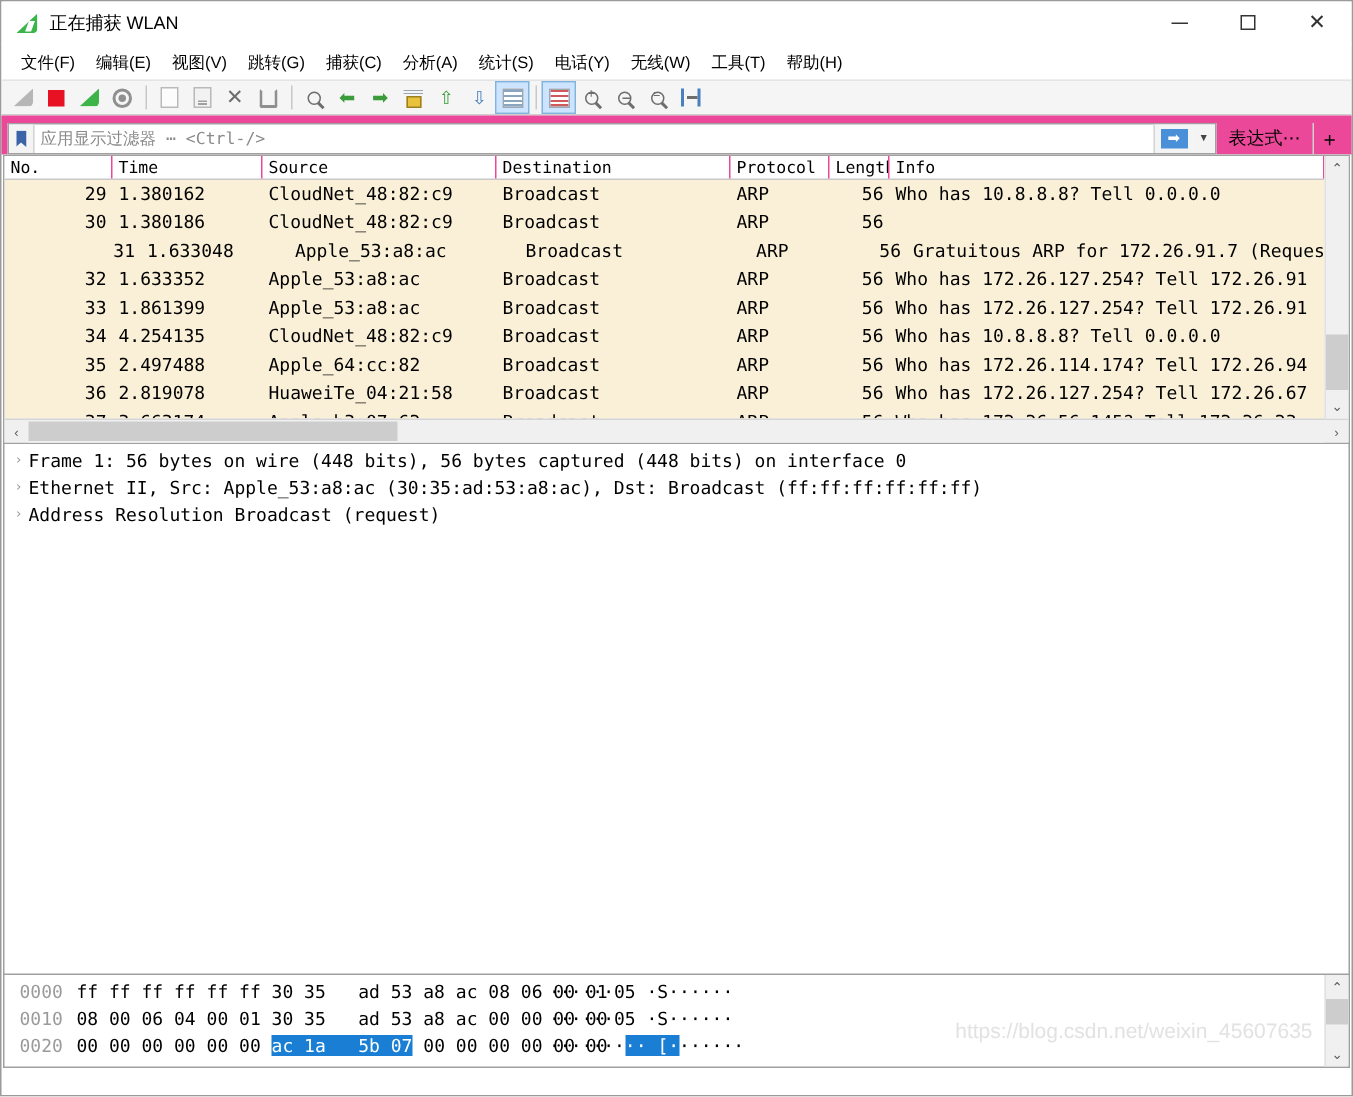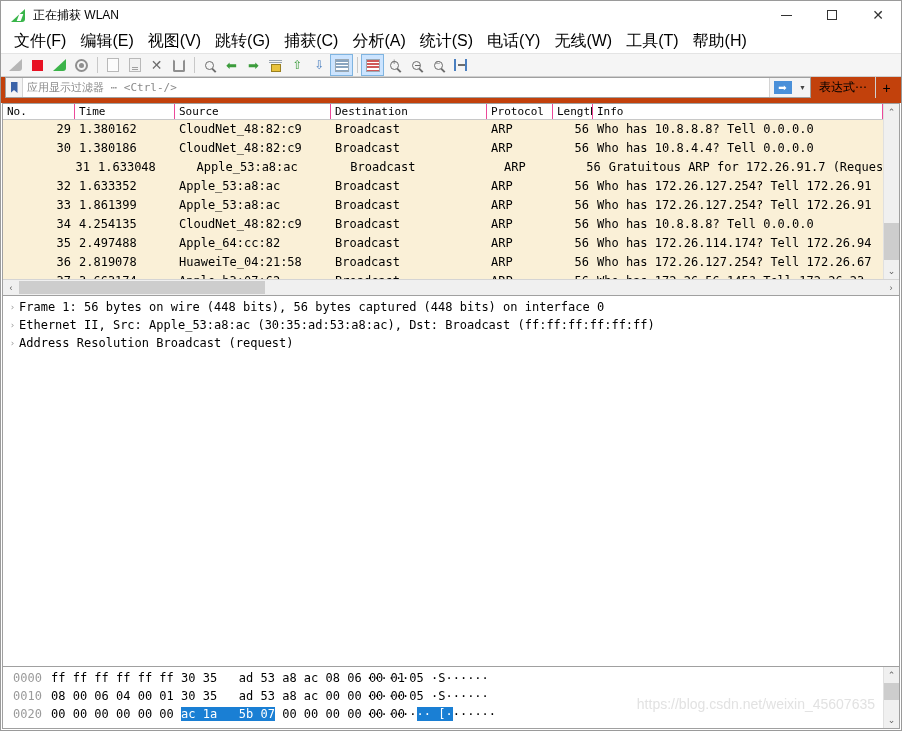--- a/index.html
+++ b/index.html
@@ -76,7 +76,7 @@
     flex: 0 0 auto;
   }
   .menu-item {
-    font-size: 16px;
+    font-size: 11px;
     color: #000;
     padding: 3px 7px 4px 7px;
     white-space: nowrap;

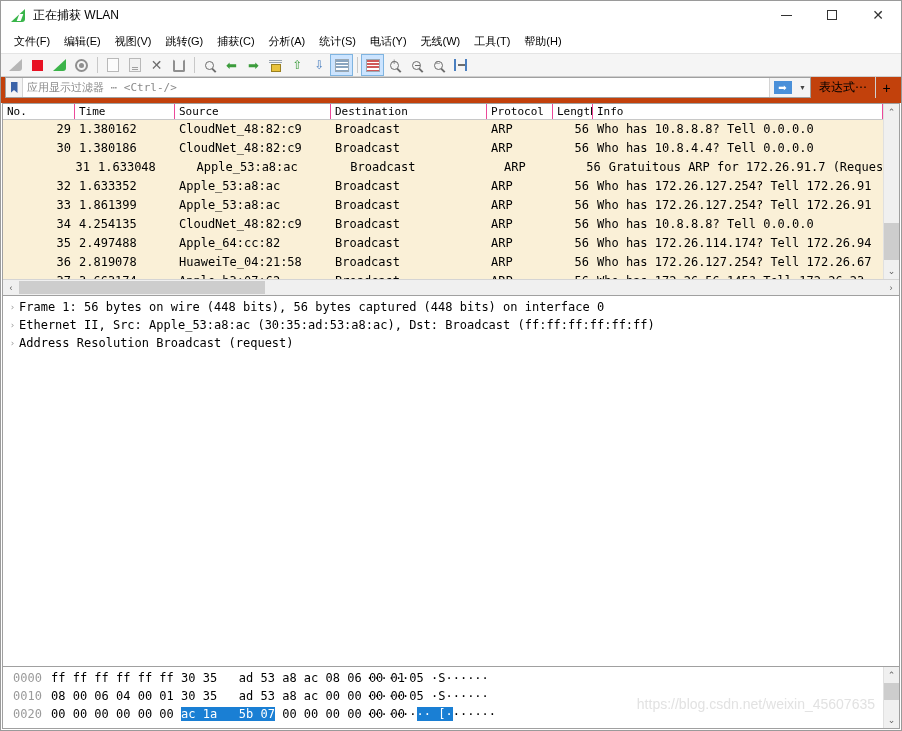--- a/index.html
+++ b/index.html
@@ -163,9 +163,9 @@
   
   .filterbar {
     height: 26px;
-    background: #c2410c;
-    display: flex;
-    align-items: flex-start;
+    background: #ec4899;
+    display: flex;
+    align-items: flex-end;
     padding: 0 4px;
     flex: 0 0 auto;
   }

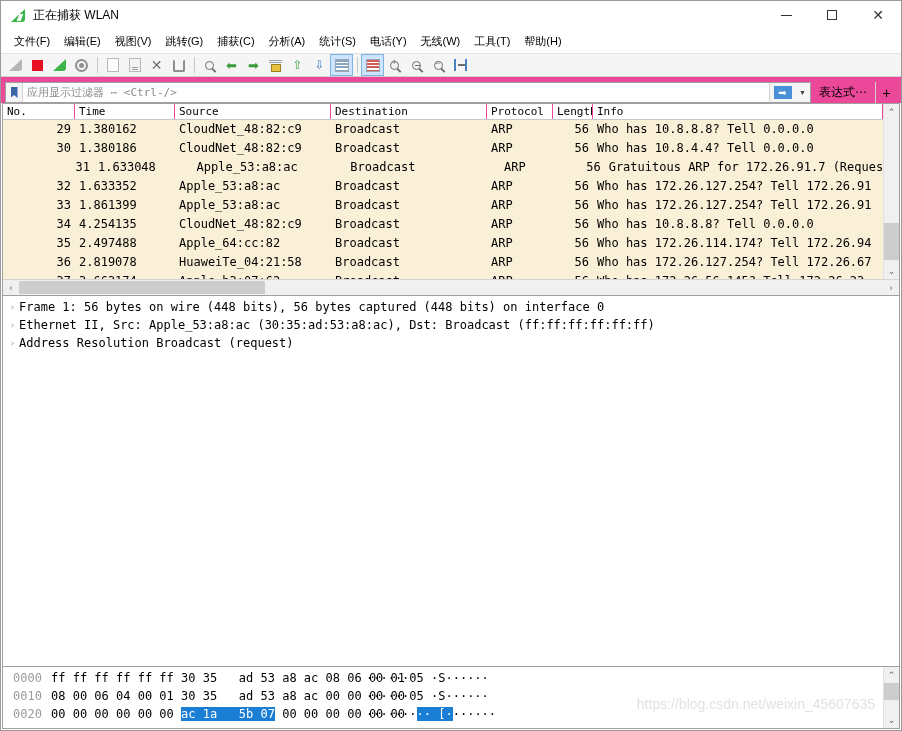--- a/index.html
+++ b/index.html
@@ -544,7 +544,6 @@
               <div style="width: 156px;">Broadcast</div>
               <div style="width: 66px;">ARP</div>
               <div class="c-len" style="width: 40px;">56</div>
-              <div style="flex: 1 1 auto;">Who has 10.8.4.4? Tell 0.0.0.0</div>
             </div>
             <div class="prow">
               <div class="c-no" style="width: 72px; margin-left: 20px;">31</div>

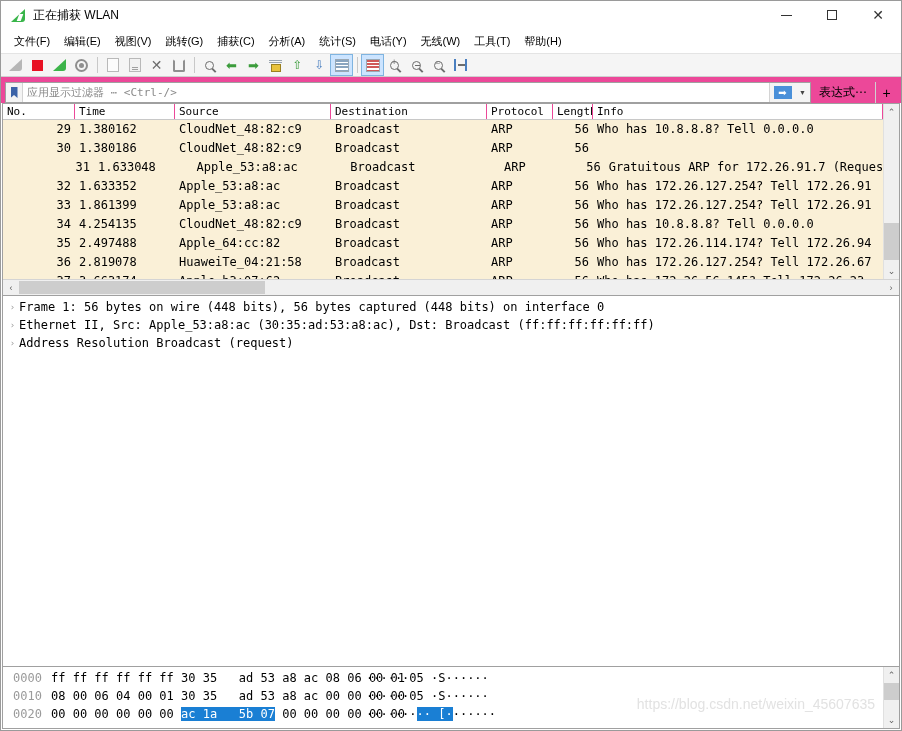--- a/index.html
+++ b/index.html
@@ -363,7 +363,7 @@
     height: 62px;
     border: 1px solid #a0a0a0;
     border-top: none;
-    margin: 0 1px 1px 1px;
+    margin: 0 1px 18px 1px;
     background: #ffffff;
     display: flex;
     position: relative;

